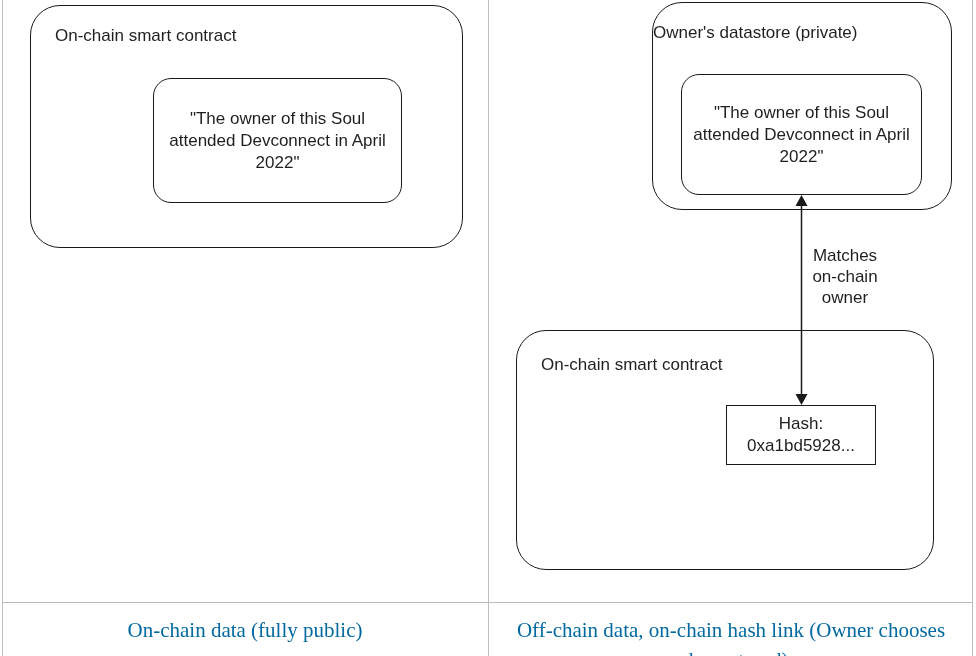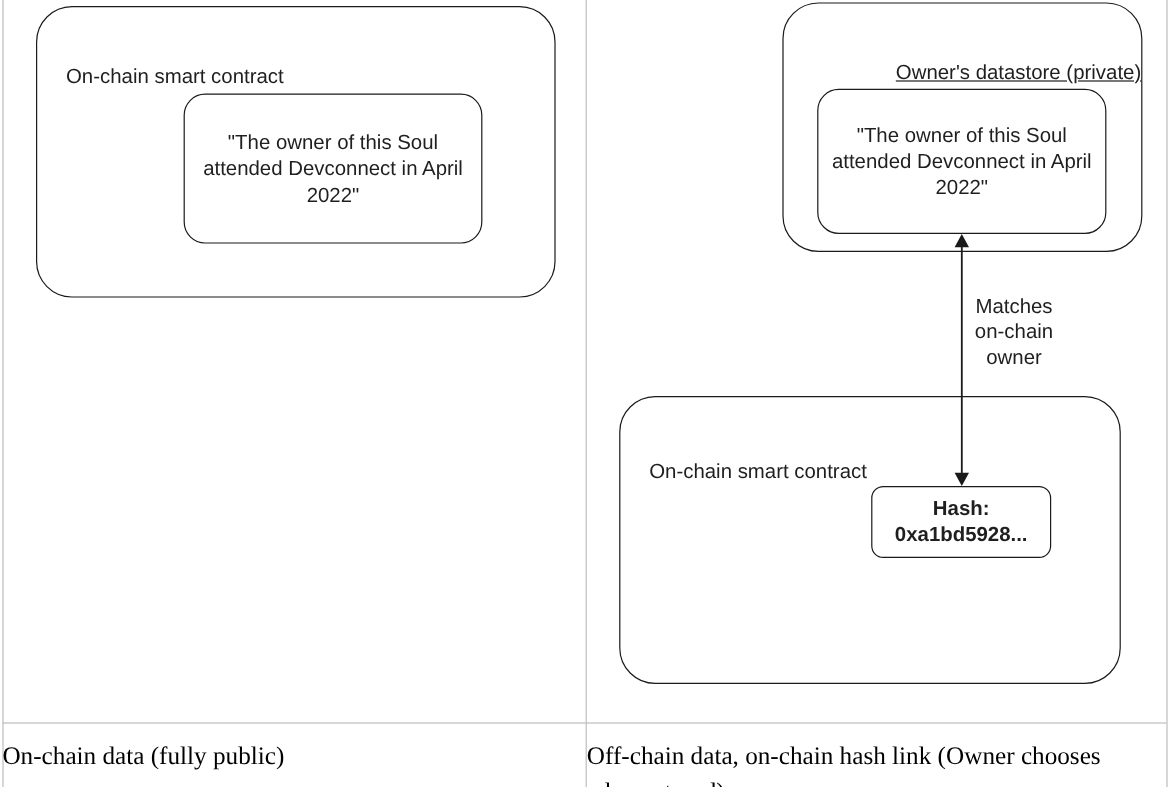--- a/index.html
+++ b/index.html
@@ -26,7 +26,6 @@
     font-size: 17px;
     line-height: 20px;
     white-space: nowrap;
-    margin-top: 28px;
   }
   .center-label {
     left: 0; right: 0;

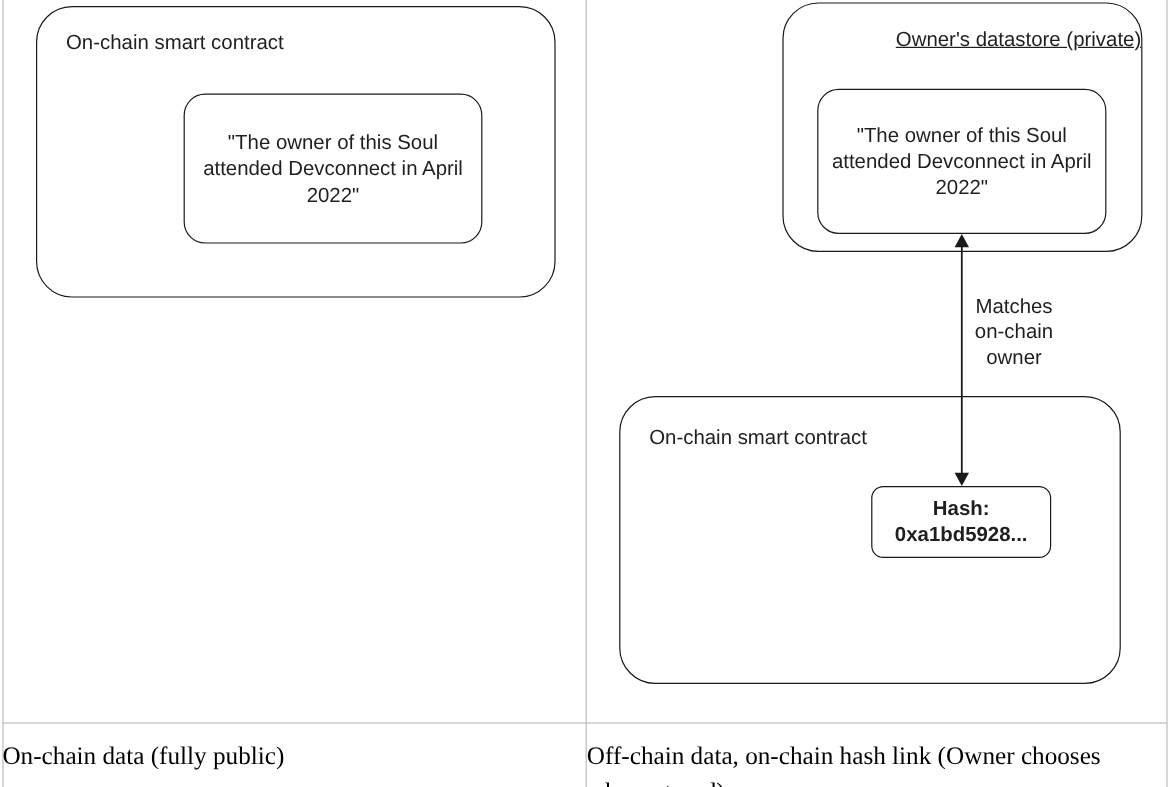--- a/index.html
+++ b/index.html
@@ -29,8 +29,7 @@
   }
   .center-label {
     left: 0; right: 0;
-    text-align: right;
-    text-decoration: underline;
+    text-align: left;
   }
   .ibox {
     position: absolute;

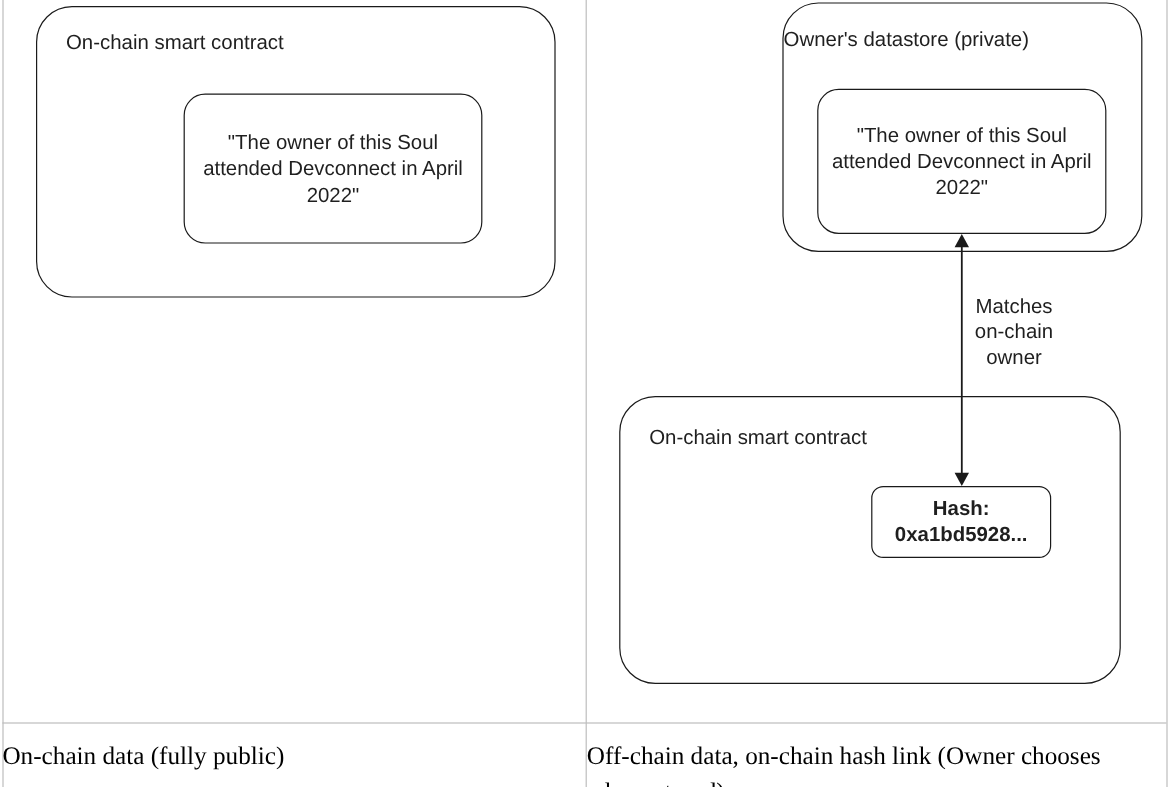--- a/index.html
+++ b/index.html
@@ -45,7 +45,7 @@
     white-space: pre-line;
   }
   .claim-box { border-radius: 18px; }
-  .hash-box  { border-radius: 10px; font-weight: bold; }
+  .hash-box  { border-radius: 0; }
 
   .arrow-layer {
     position: absolute;

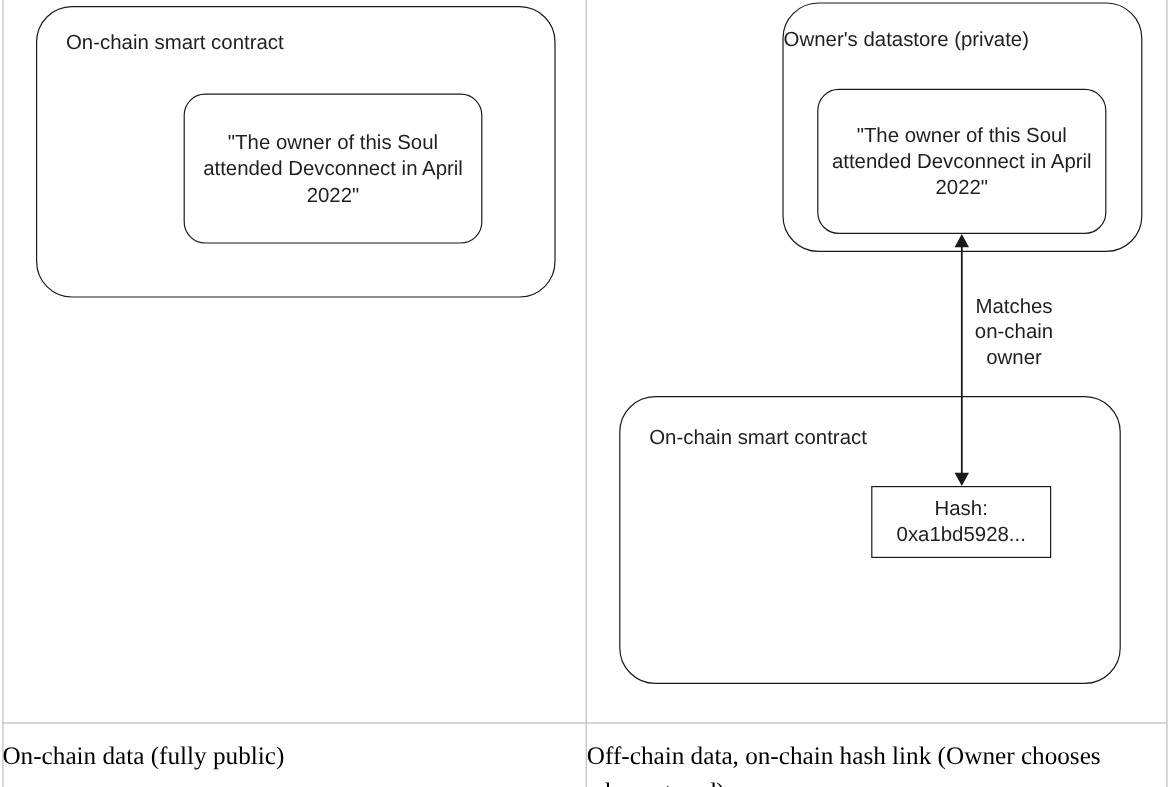--- a/index.html
+++ b/index.html
@@ -69,7 +69,8 @@
     font-family: "Liberation Serif", serif;
     font-size: 21px;
     line-height: 30px;
-    color: #000000;
+    text-align: center;
+    color: #0369a1;
     white-space: pre-line;
   }
   .caption-left  { left: 2px;   width: 486px; }

